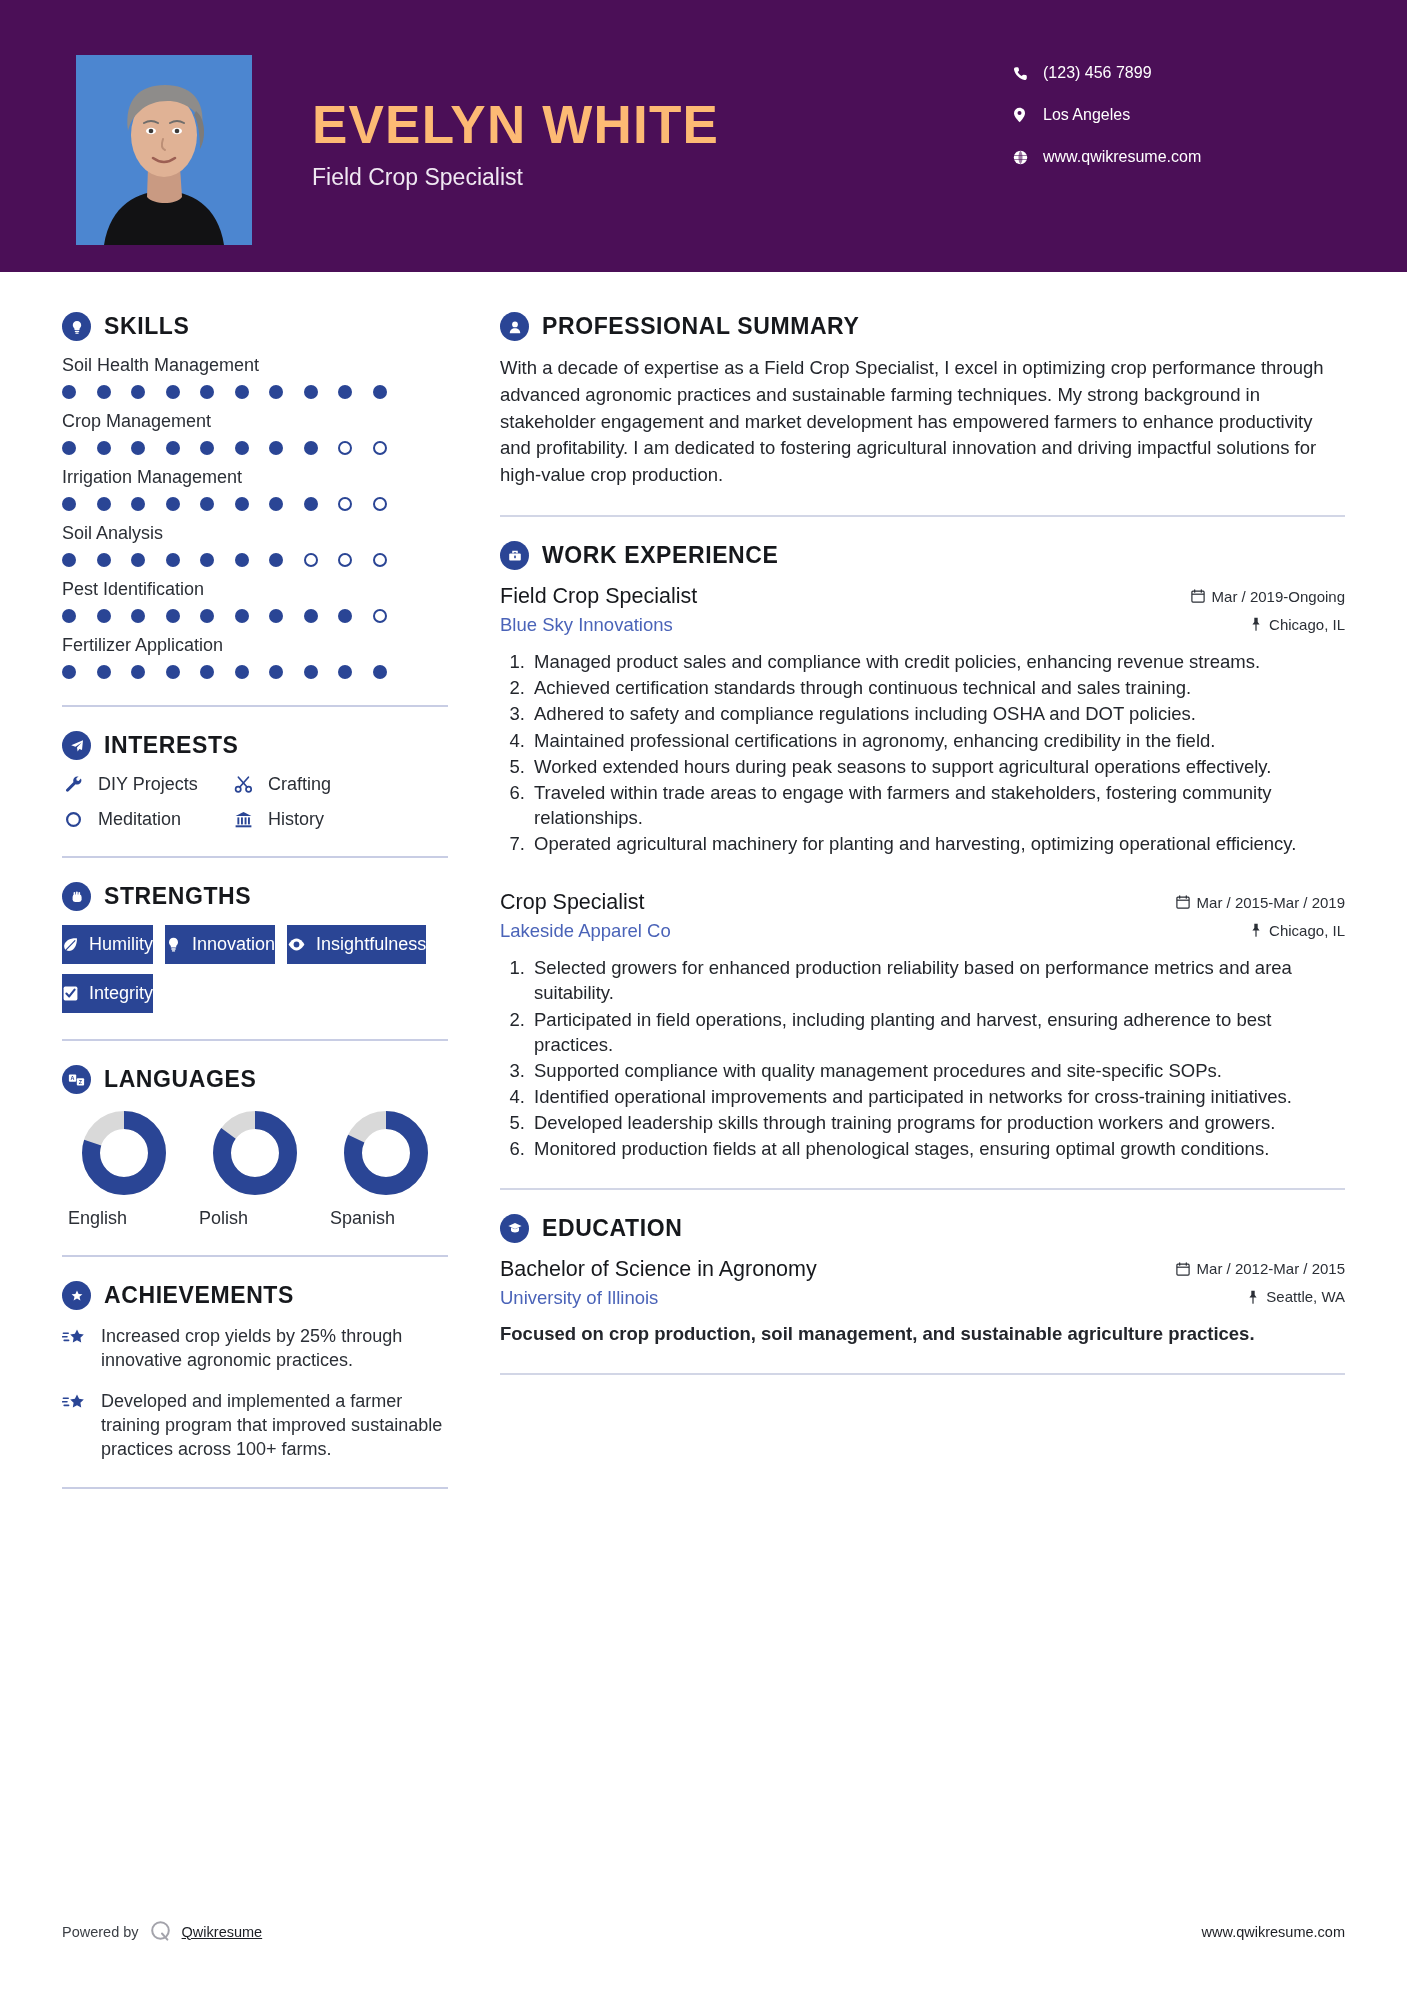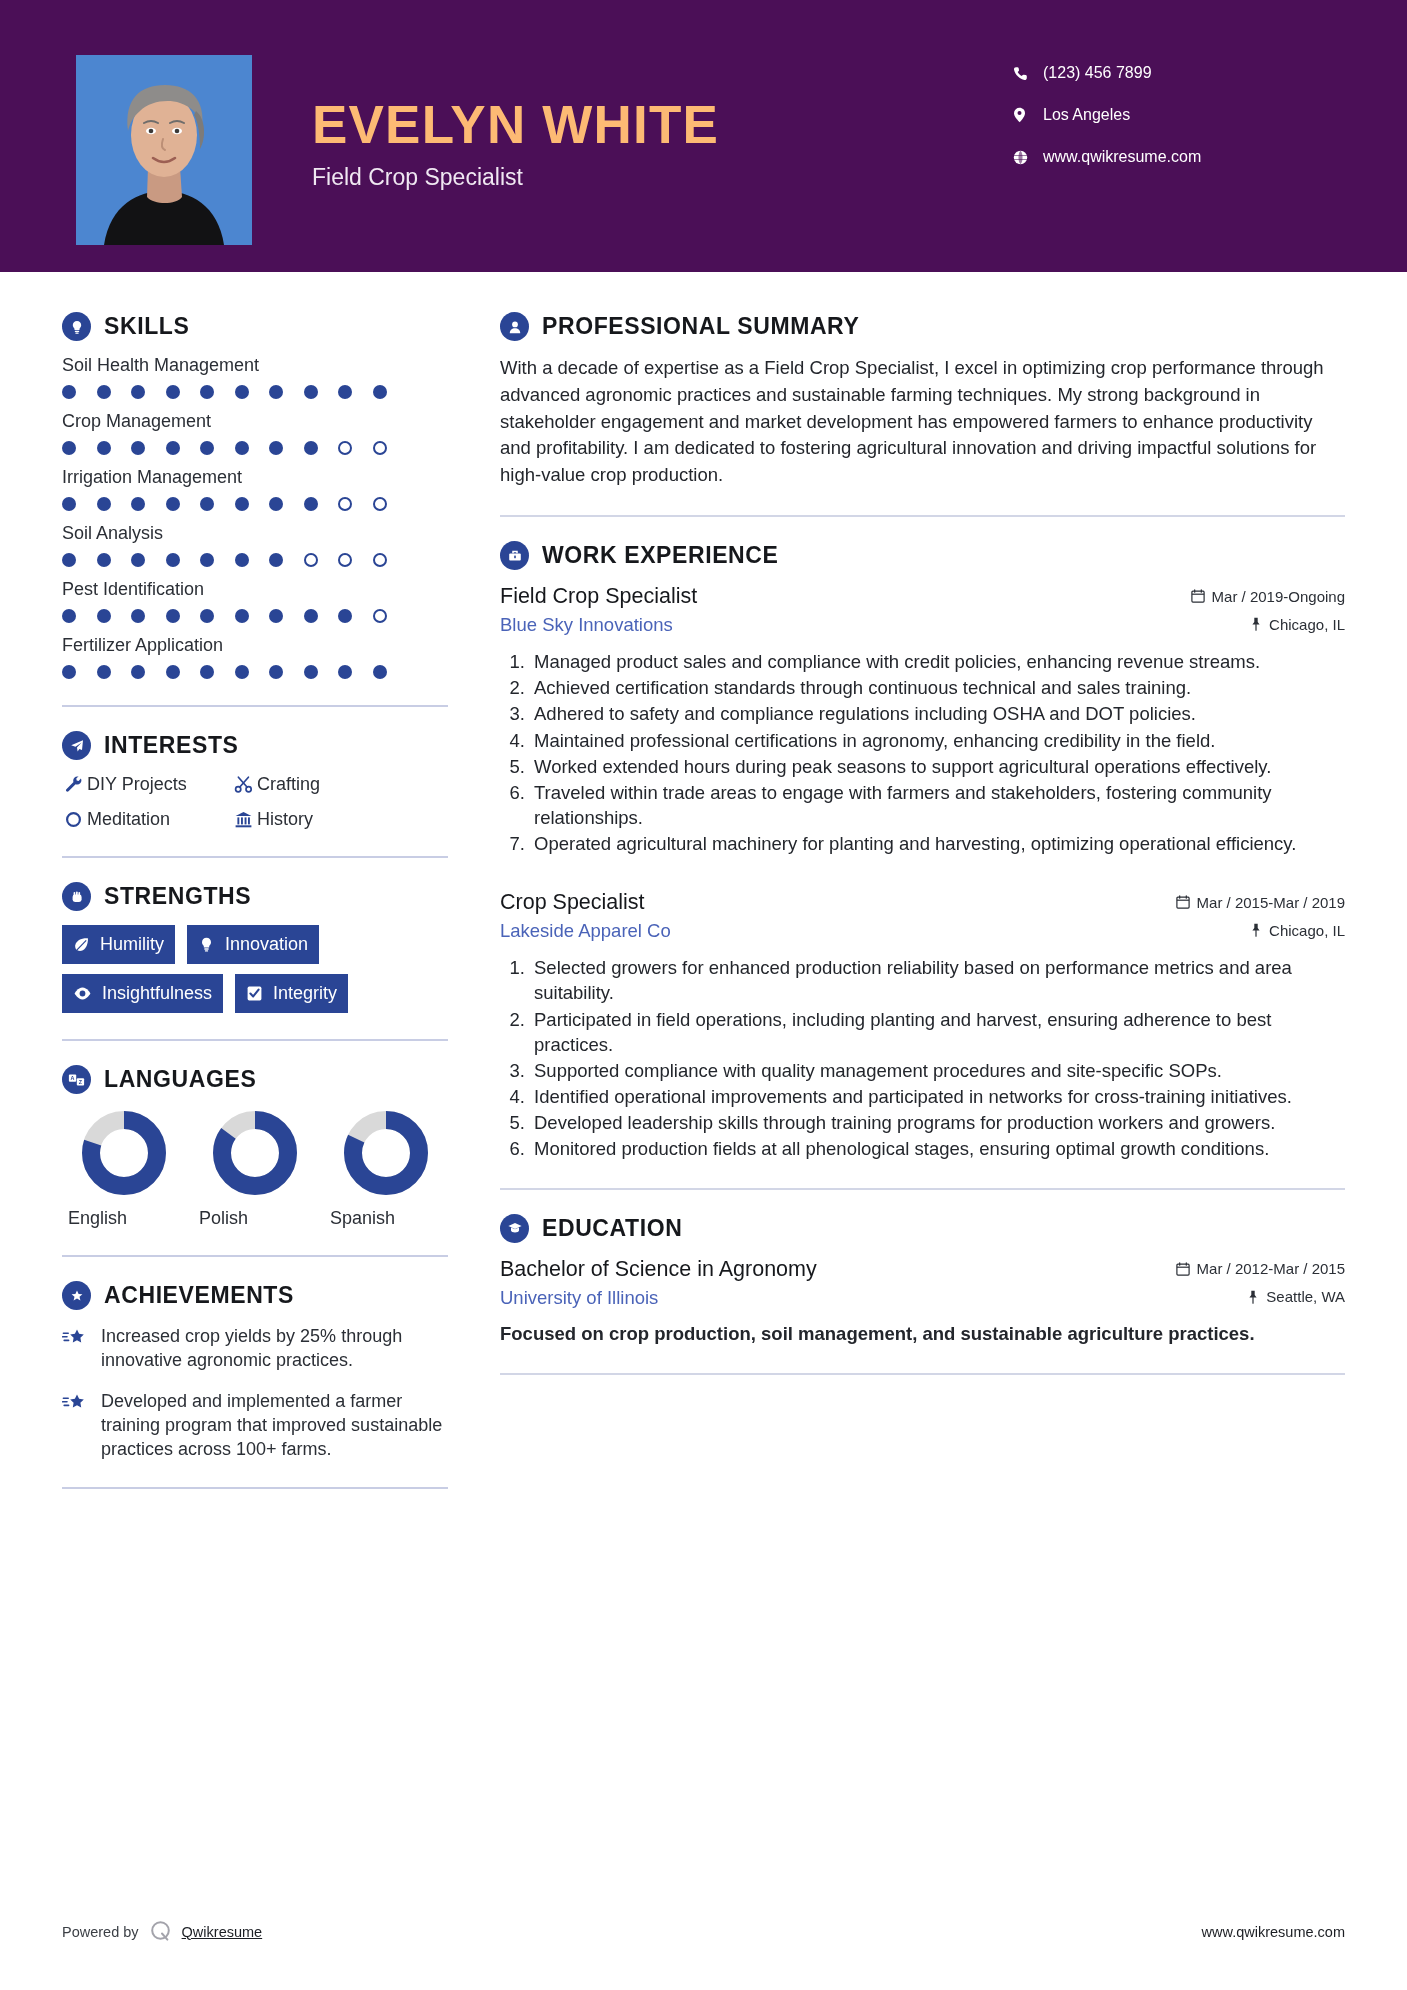--- a/index.html
+++ b/index.html
@@ -158,7 +158,7 @@
   .interest {
     display: flex;
     align-items: center;
-    gap: 3px;
+    gap: 14px;
     font-size: 18px;
     color: #2b2f36;
   }

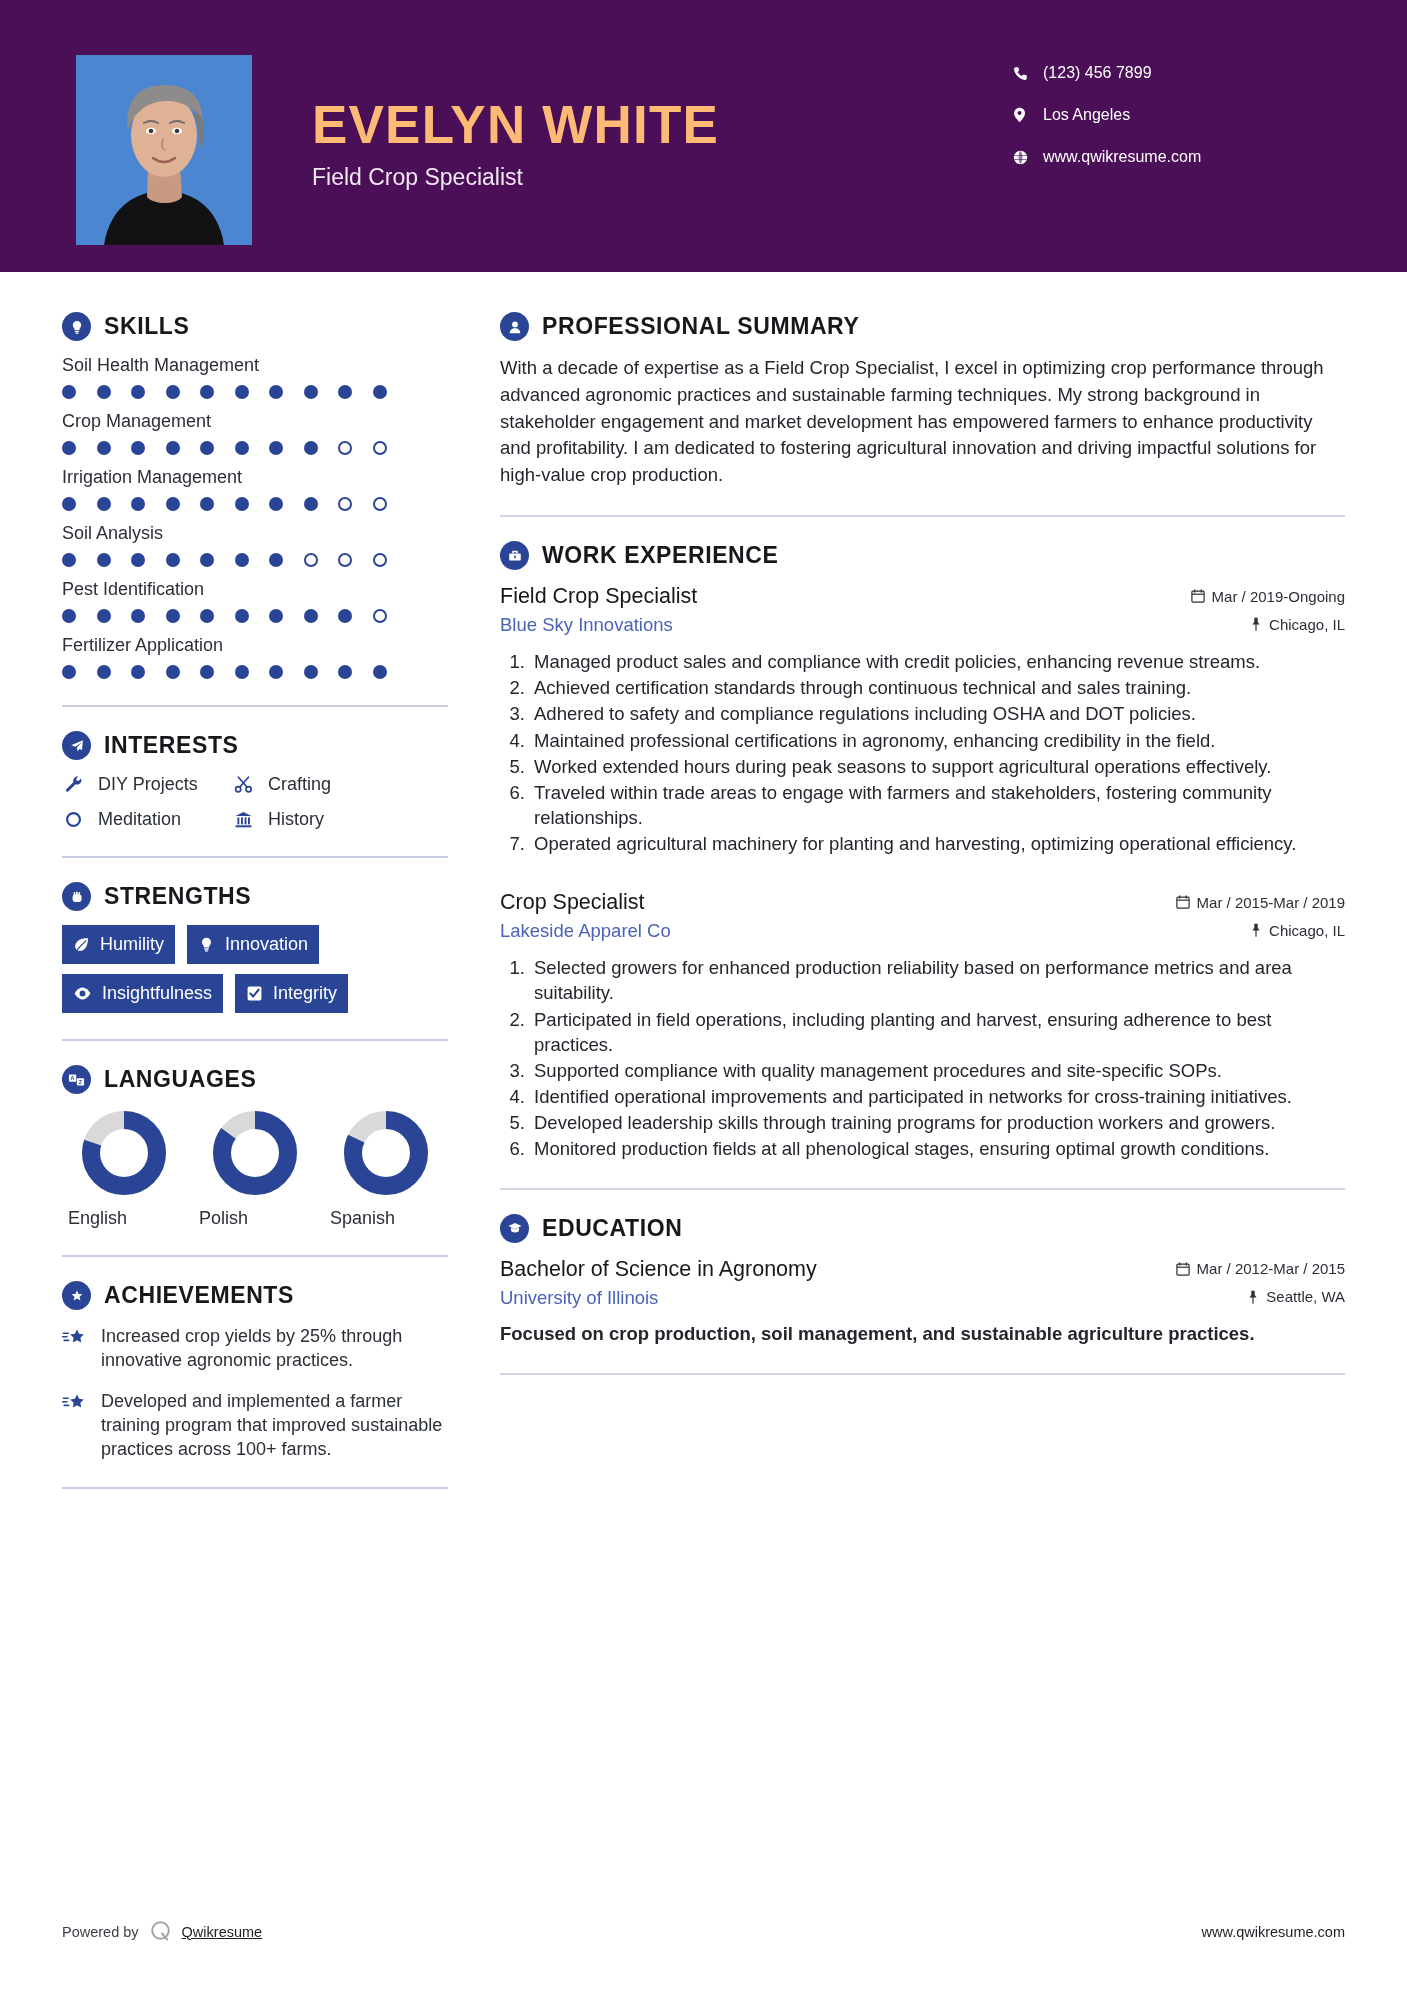--- a/index.html
+++ b/index.html
@@ -185,7 +185,7 @@
     gap: 10px;
     background: #2a4595;
     color: #ffffff;
-    padding: 9px 11px;
+    padding: 9px 0;
     font-size: 18px;
     white-space: nowrap;
   }

